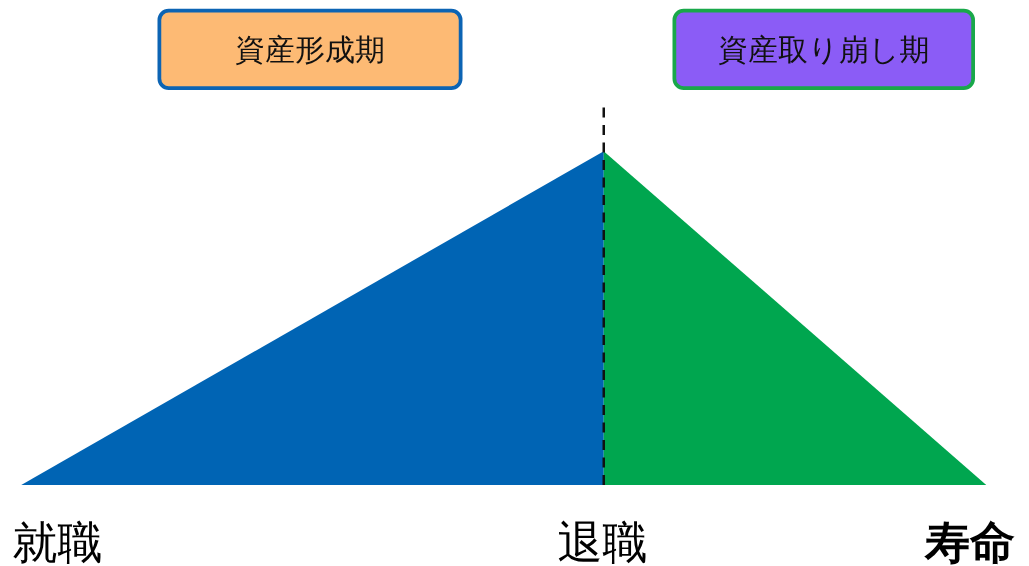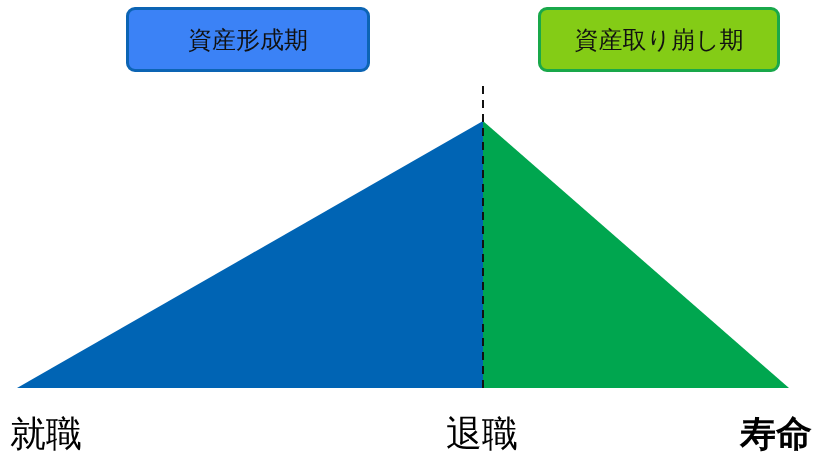--- a/index.html
+++ b/index.html
@@ -9,7 +9,7 @@
                  display: flex; align-items: center; justify-content: center;
                  font-size: 24px; color: #111; }
     .box-accum { left: 126px; top: 7px; width: 244px; height: 65px;
-                 background: #3b82f6; border: 3px solid #0c64b4; }
+                 background: #fdba74; border: 3px solid #0c64b4; }
     .box-decum { left: 538px; top: 7px; width: 242px; height: 65px;
                  background: #84cc16; border: 3px solid #19a84a; }
     svg.diagram { position: absolute; left: 0; top: 0; }

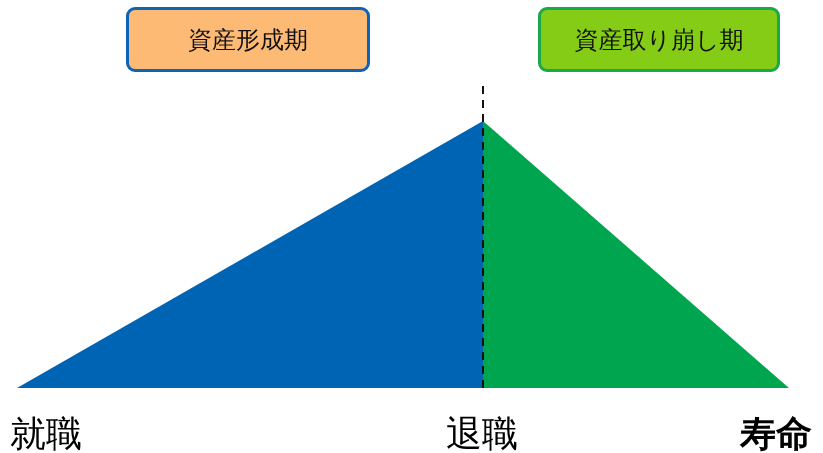--- a/index.html
+++ b/index.html
@@ -11,7 +11,7 @@
     .box-accum { left: 126px; top: 7px; width: 244px; height: 65px;
                  background: #fdba74; border: 3px solid #0c64b4; }
     .box-decum { left: 538px; top: 7px; width: 242px; height: 65px;
-                 background: #84cc16; border: 3px solid #19a84a; }
+                 background: #8b5cf6; border: 3px solid #19a84a; }
     svg.diagram { position: absolute; left: 0; top: 0; }
     .axis-label { position: absolute; top: 410px; font-size: 36px; color: #000; }
     .lbl-start { left: 10px; }

